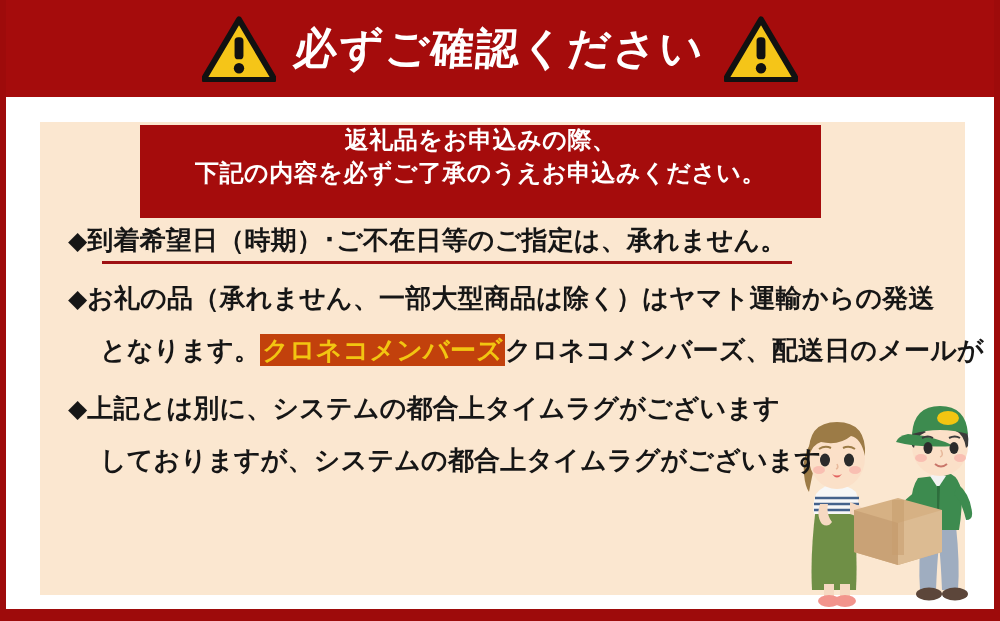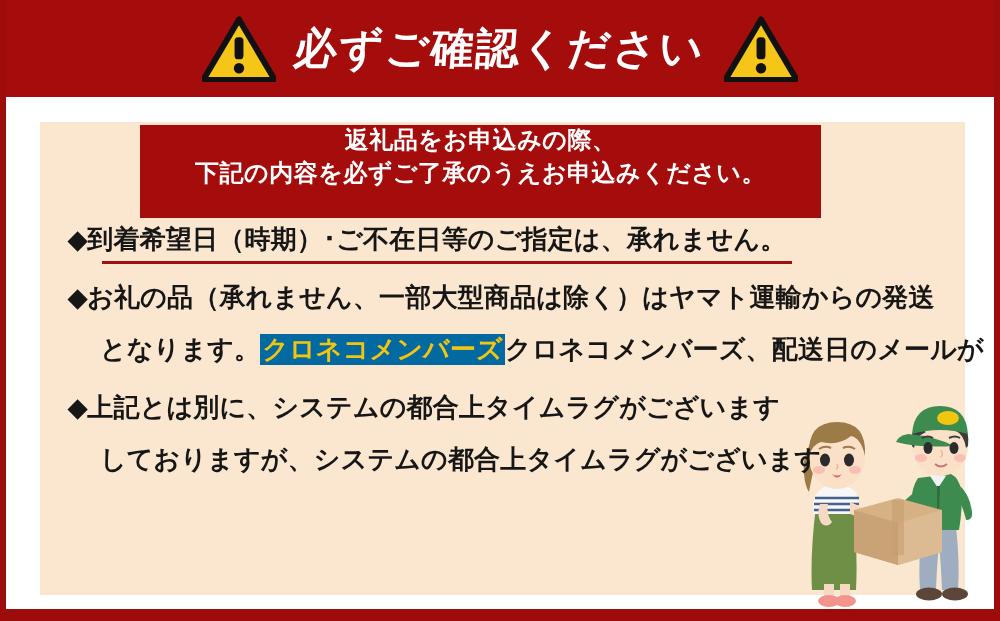--- a/index.html
+++ b/index.html
@@ -91,7 +91,6 @@
   }
   .para {
     margin: 0 0 6px 0;
-    font-family: Liberation Serif, serif;
   }
   .tline {
     color: #161616;

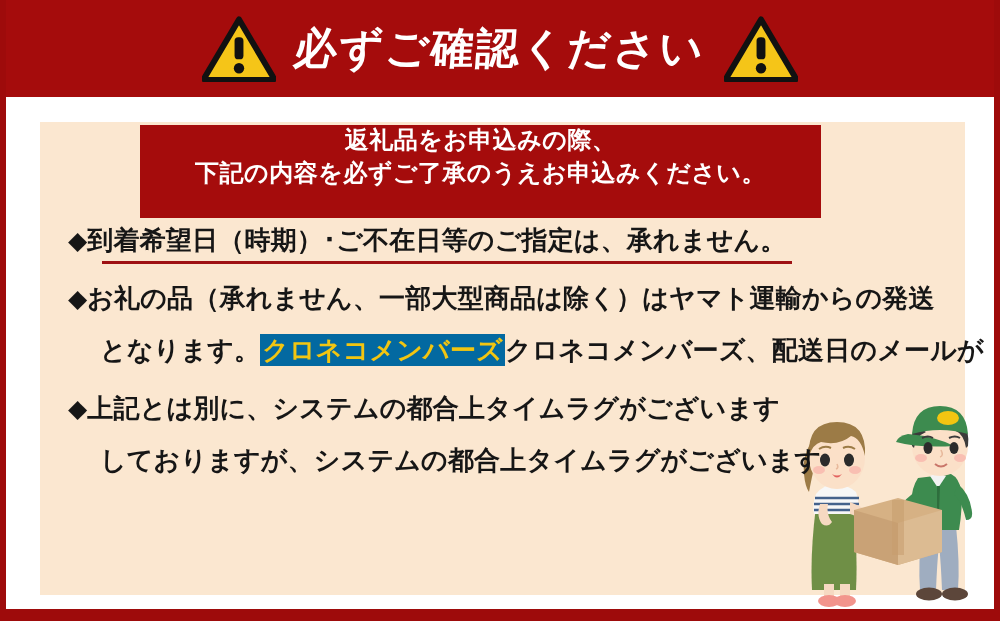--- a/index.html
+++ b/index.html
@@ -119,7 +119,7 @@
     background: #9e1113;
   }
   .hl {
-    background: #0369a1;
+    background: #c2410c;
     color: #f2c511;
     padding: 1px 2px;
   }

